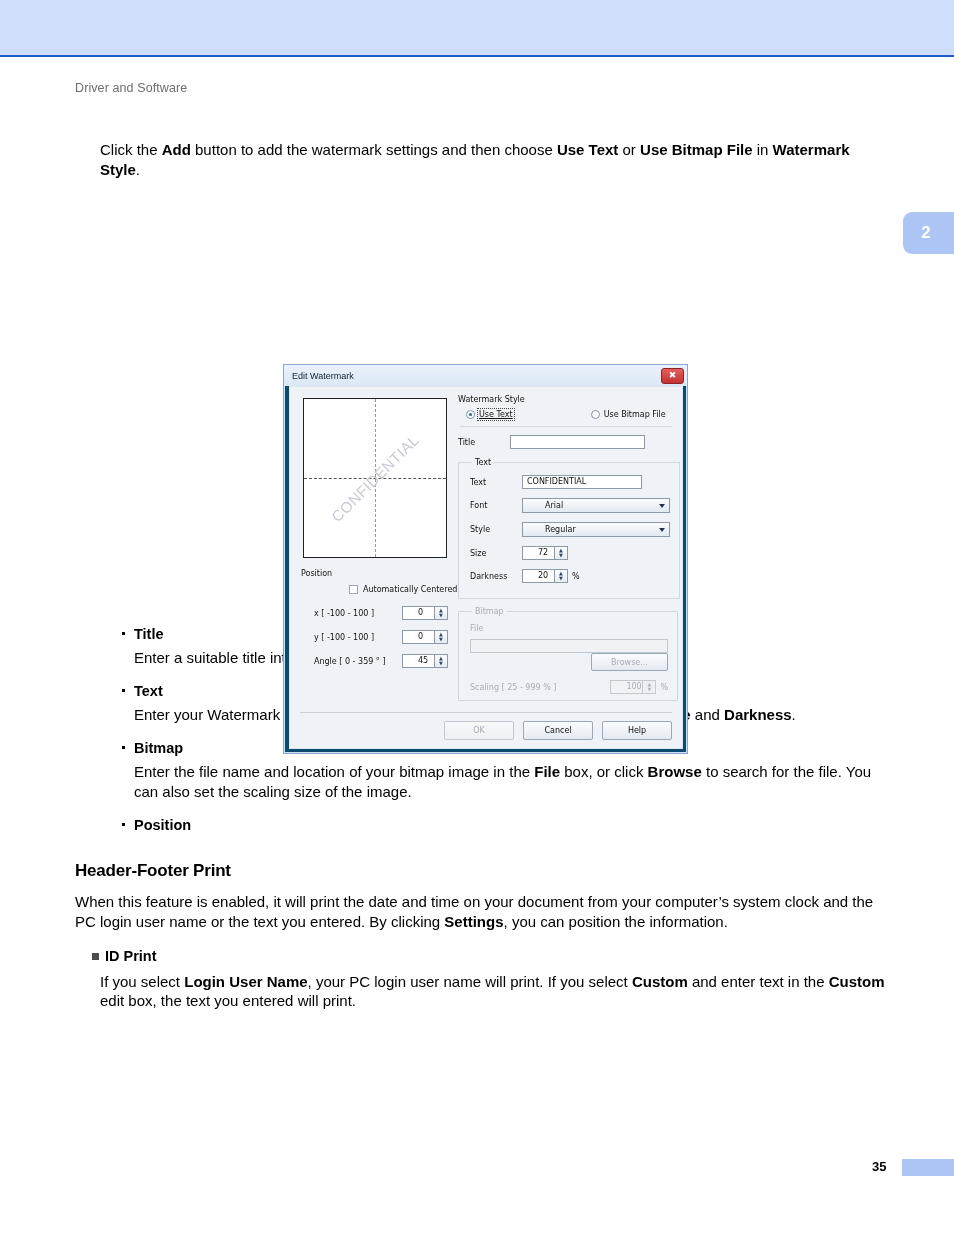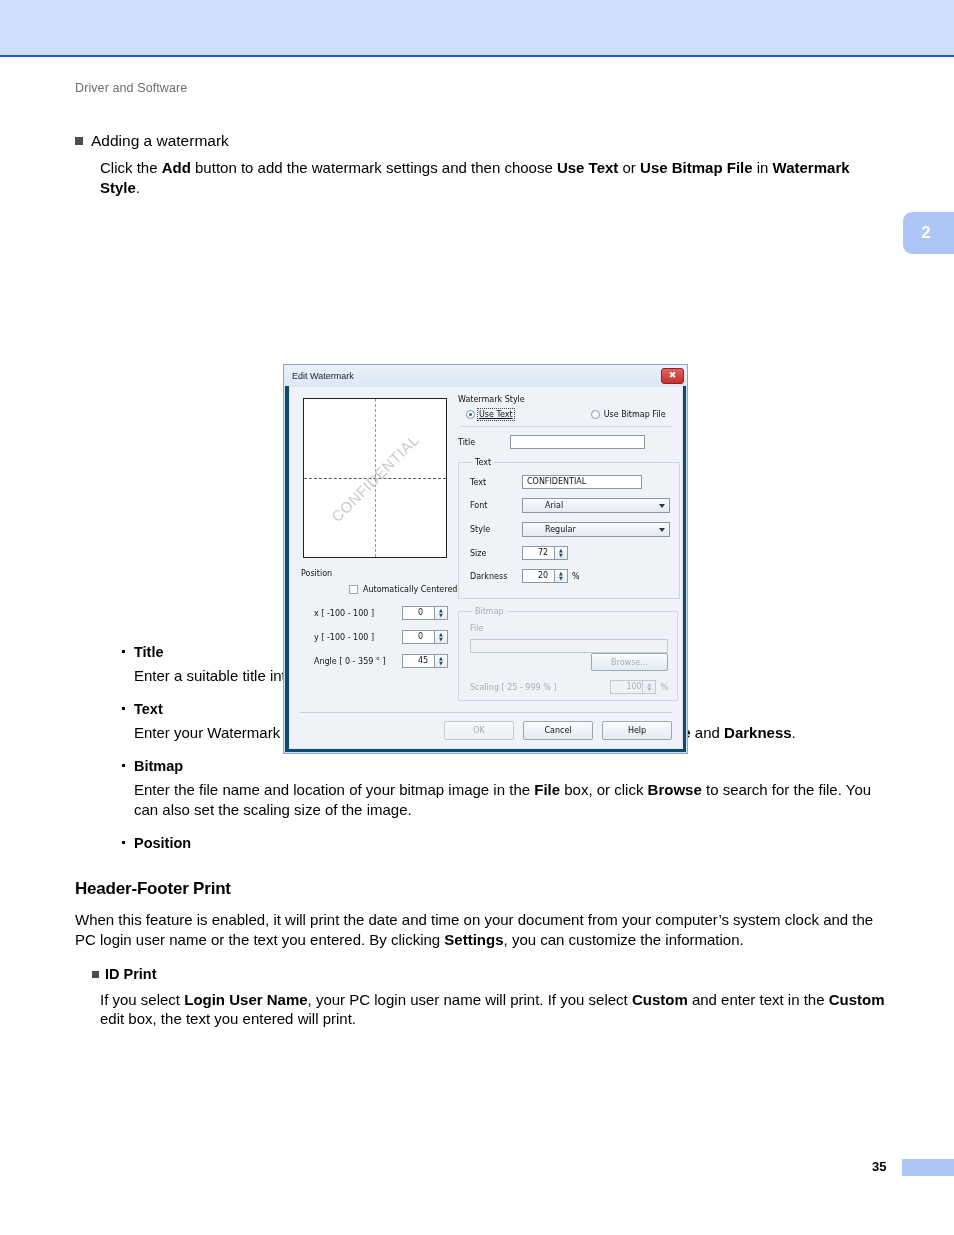--- a/index.html
+++ b/index.html
@@ -352,10 +352,6 @@
 
 <div class="content">
 
-  <div class="sq-head">
-    <span class="sq-bullet"></span>
-    <span>Adding a watermark</span>
-  </div>
 
   <p class="para tight"><span>Click the </span><b>Add</b><span> button to add the watermark settings and then choose </span><b>Use Text</b><span> or </span><b>Use Bitmap File</b><span> in </span><b>Watermark Style</b><span>.</span></p>
 

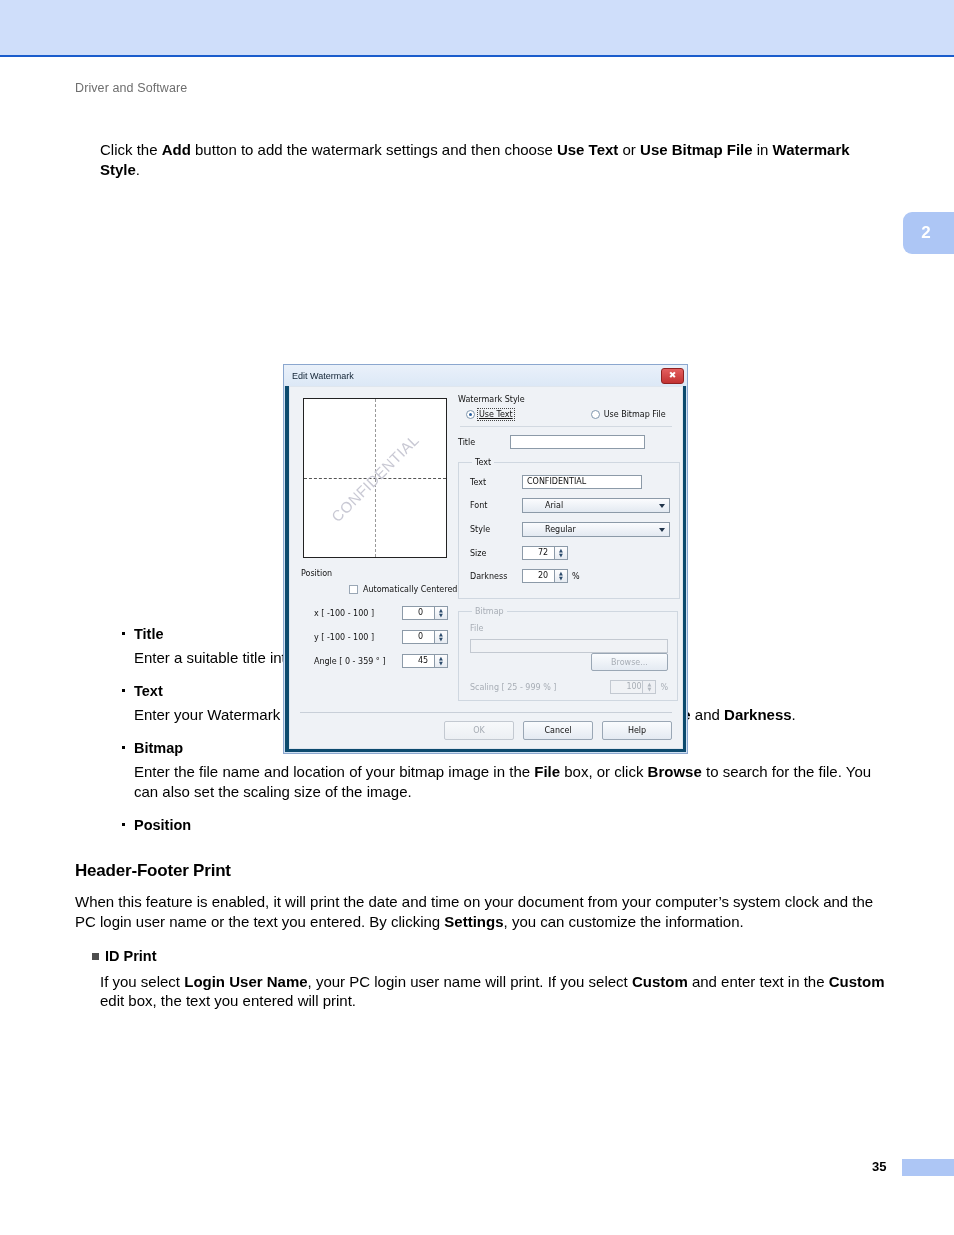--- a/index.html
+++ b/index.html
@@ -499,7 +499,7 @@
   </div>
 
   <h2 class="section-title">Header-Footer Print</h2>
-  <p class="sect-para"><span>When this feature is enabled, it will print the date and time on your document from your computer’s system clock and the PC login user name or the text you entered. By clicking </span><b>Settings</b><span>, you can customize the information.</span></p>
+  <p class="sect-para"><span>When this feature is enabled, it will print the date and time on your document from your computer’s system clock and the PC login user name or the text you entered. By clicking </span><b>Settings</b><span>, you can position the information.</span></p>
 
   <div class="sq-head sub">
     <span class="sq-bullet"></span>

